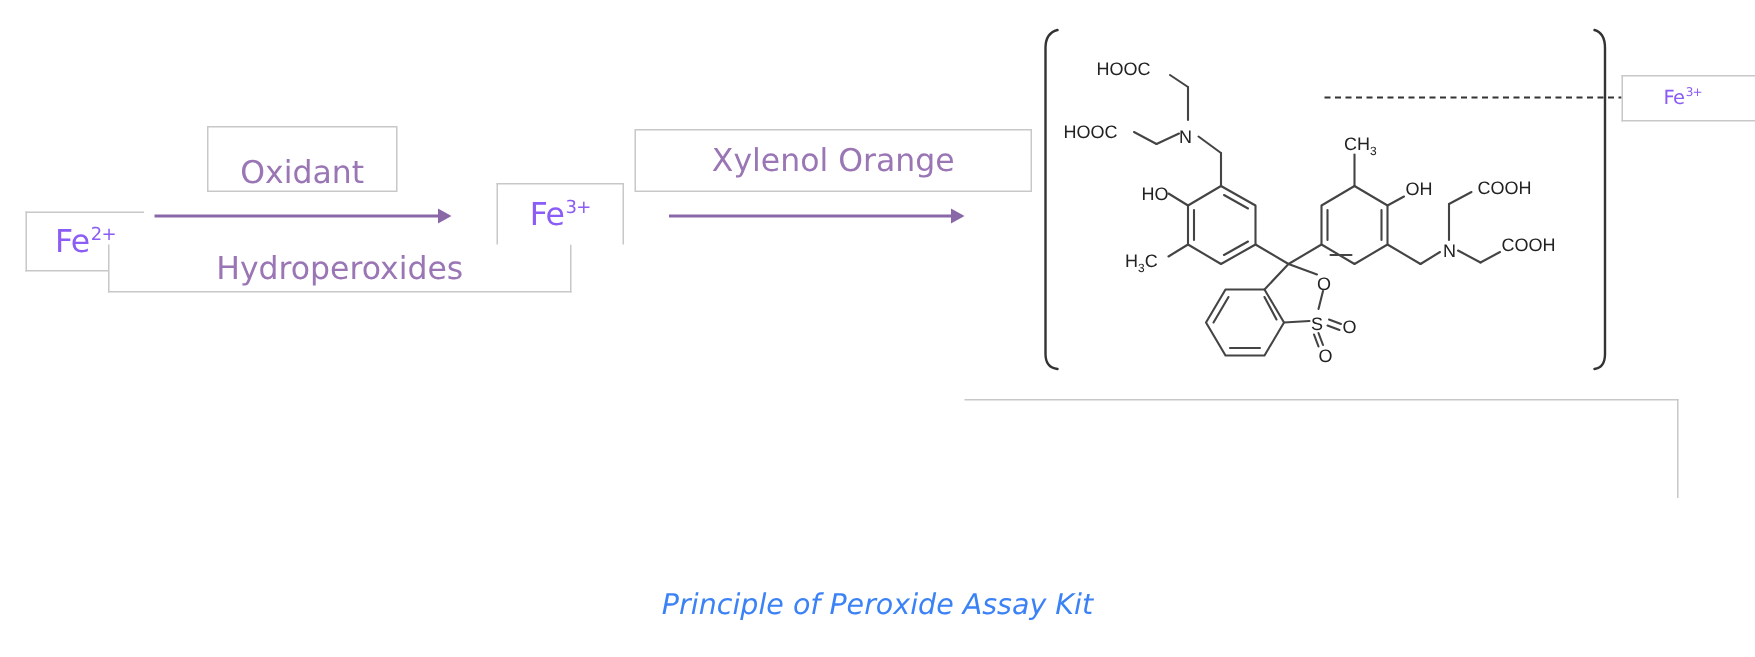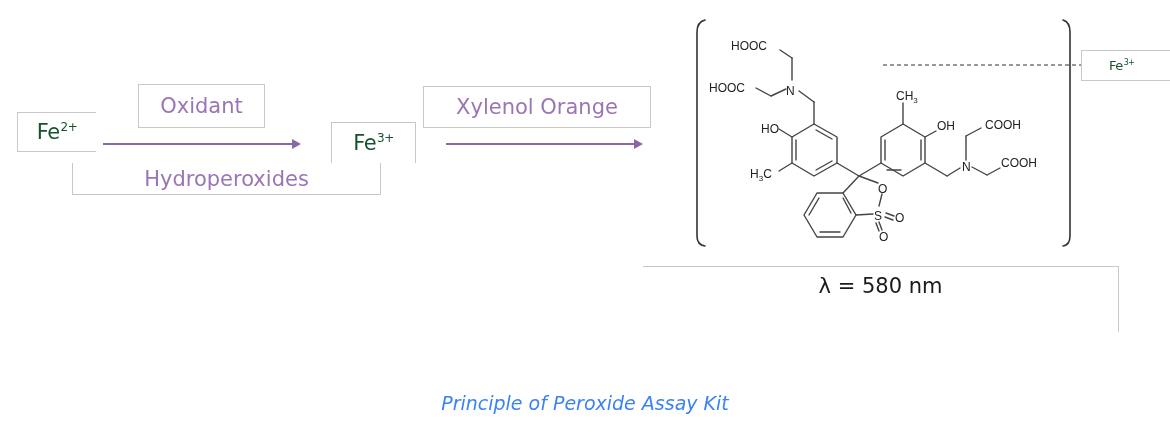--- a/index.html
+++ b/index.html
@@ -8,7 +8,7 @@
     .box { position: absolute; box-sizing: border-box; border: 1px solid #c8c8c8; background: #fff;
            display: flex; align-items: center; justify-content: center; white-space: nowrap; }
     .purple { color: #9a76b5; }
-    .dark { color: #14532d; }
+    .dark { color: #8b5cf6; }
     .ion { font-size: 21px; letter-spacing: -0.5px; }
     .ion sup { font-size: 12px; vertical-align: 0; position: relative; top: -8px; margin-left: 1px; }
     .label { font-size: 21px; }

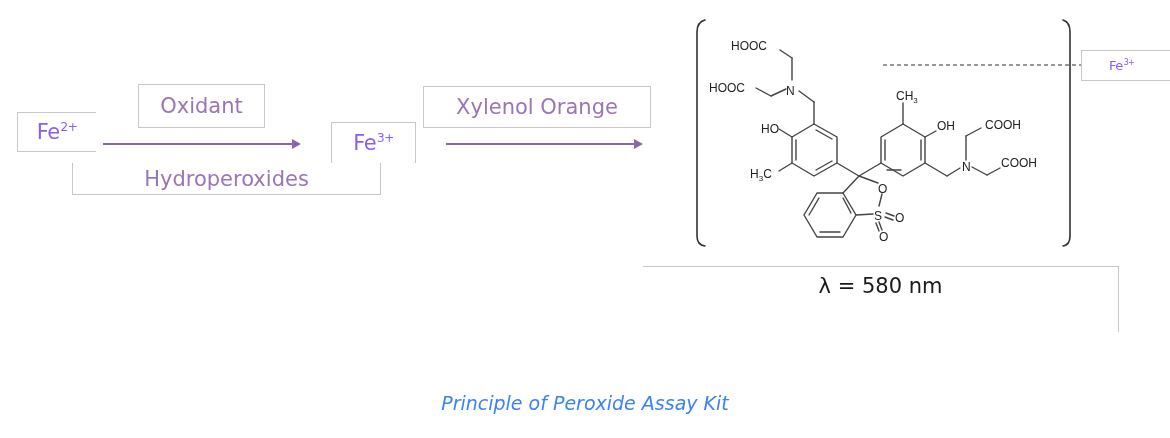--- a/index.html
+++ b/index.html
@@ -16,7 +16,7 @@
     .arrow::after { content: ""; position: absolute; right: -2px; top: -4px;
                     border-left: 9px solid #8a68a8; border-top: 5px solid transparent; border-bottom: 5px solid transparent; }
     #fe2 { left: 17px; top: 112px; width: 79px; height: 40px; border-right: none; border-bottom: 1px solid #c8c8c8; }
-    #oxidant { left: 138px; top: 84px; width: 127px; height: 44px; }
+    #oxidant { left: 138px; top: 84px; width: 127px; height: 44px; align-items: flex-end; }
     #hydro { left: 72px; top: 163px; width: 309px; height: 32px; border-top: none; }
     #fe3 { left: 331px; top: 122px; width: 85px; height: 41px; border-bottom: none; }
     #xylenol { left: 423px; top: 86px; width: 228px; height: 42px; }

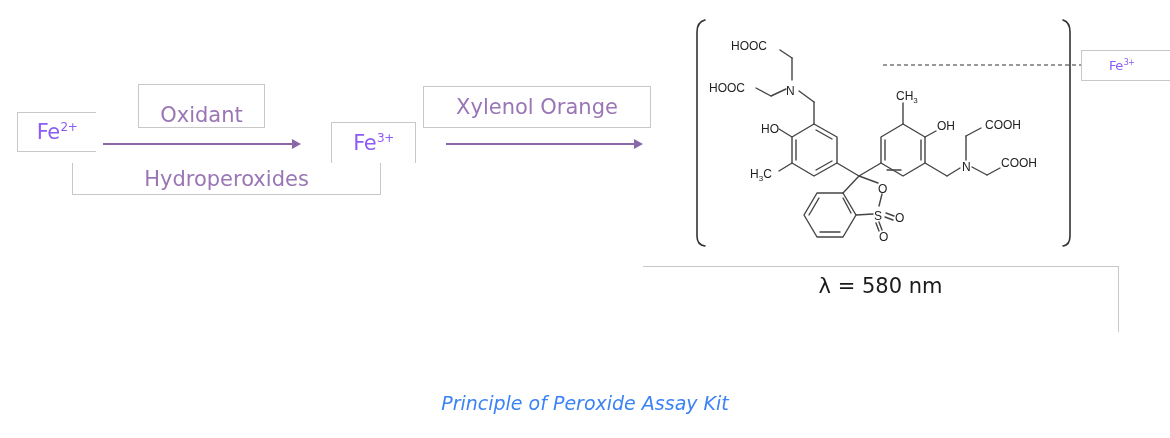--- a/index.html
+++ b/index.html
@@ -19,7 +19,7 @@
     #oxidant { left: 138px; top: 84px; width: 127px; height: 44px; align-items: flex-end; }
     #hydro { left: 72px; top: 163px; width: 309px; height: 32px; border-top: none; }
     #fe3 { left: 331px; top: 122px; width: 85px; height: 41px; border-bottom: none; }
-    #xylenol { left: 423px; top: 86px; width: 228px; height: 42px; }
+    #xylenol { left: 423px; top: 86px; width: 265px; height: 42px; }
     #arrow1 { left: 103px; top: 143px; width: 196px; }
     #arrow2 { left: 446px; top: 143px; width: 195px; }
     #fe3b { left: 1081px; top: 50px; width: 89px; height: 31px; border-right: none; justify-content: flex-start; padding-left: 27px; }

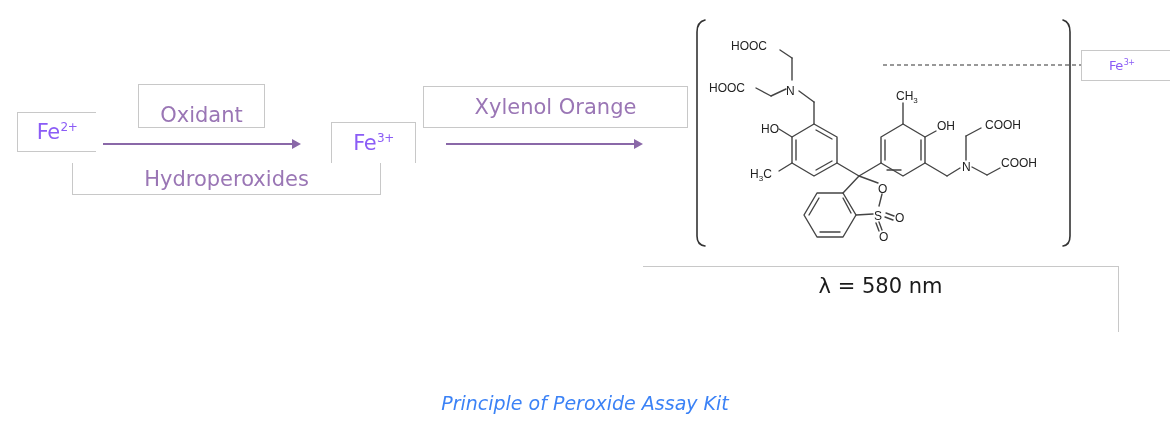--- a/index.html
+++ b/index.html
@@ -15,7 +15,7 @@
     .arrow { position: absolute; height: 2px; background: #8a68a8; }
     .arrow::after { content: ""; position: absolute; right: -2px; top: -4px;
                     border-left: 9px solid #8a68a8; border-top: 5px solid transparent; border-bottom: 5px solid transparent; }
-    #fe2 { left: 17px; top: 112px; width: 79px; height: 40px; border-right: none; border-bottom: 1px solid #c8c8c8; }
+    #fe2 { left: 17px; top: 141px; width: 79px; height: 40px; border-right: none; border-bottom: 1px solid #c8c8c8; }
     #oxidant { left: 138px; top: 84px; width: 127px; height: 44px; align-items: flex-end; }
     #hydro { left: 72px; top: 163px; width: 309px; height: 32px; border-top: none; }
     #fe3 { left: 331px; top: 122px; width: 85px; height: 41px; border-bottom: none; }

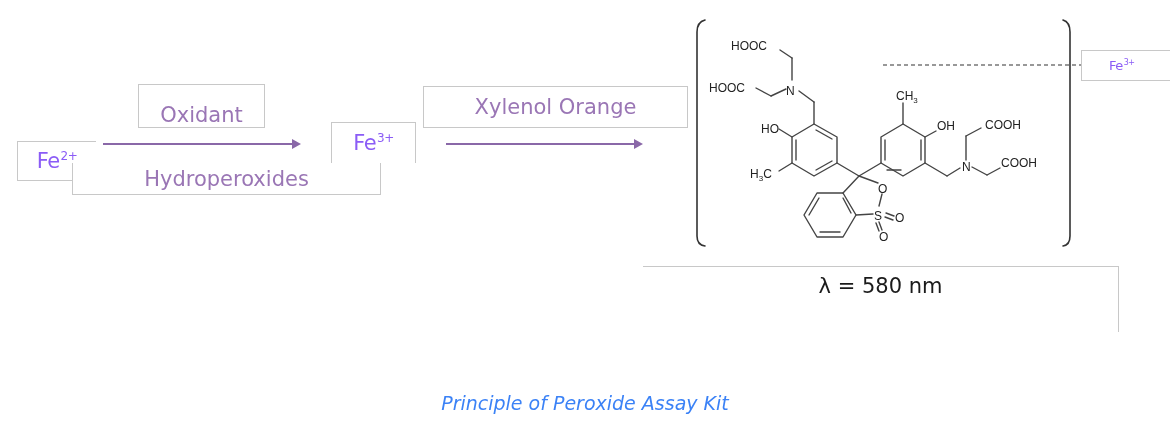--- a/index.html
+++ b/index.html
@@ -145,7 +145,6 @@
 </div>
 
 <div id="complex">
-  <div>λ = 580 nm</div>
 </div>
 
 <div id="caption">Principle of Peroxide Assay Kit</div>

